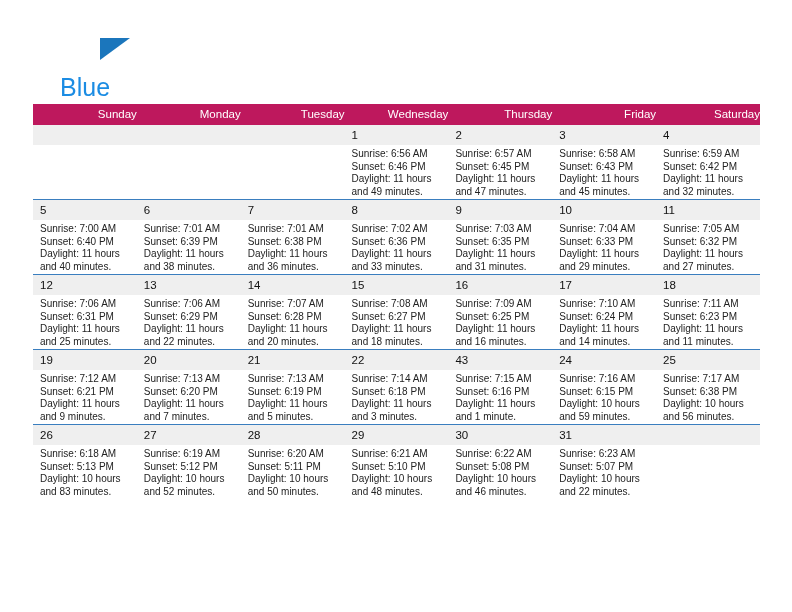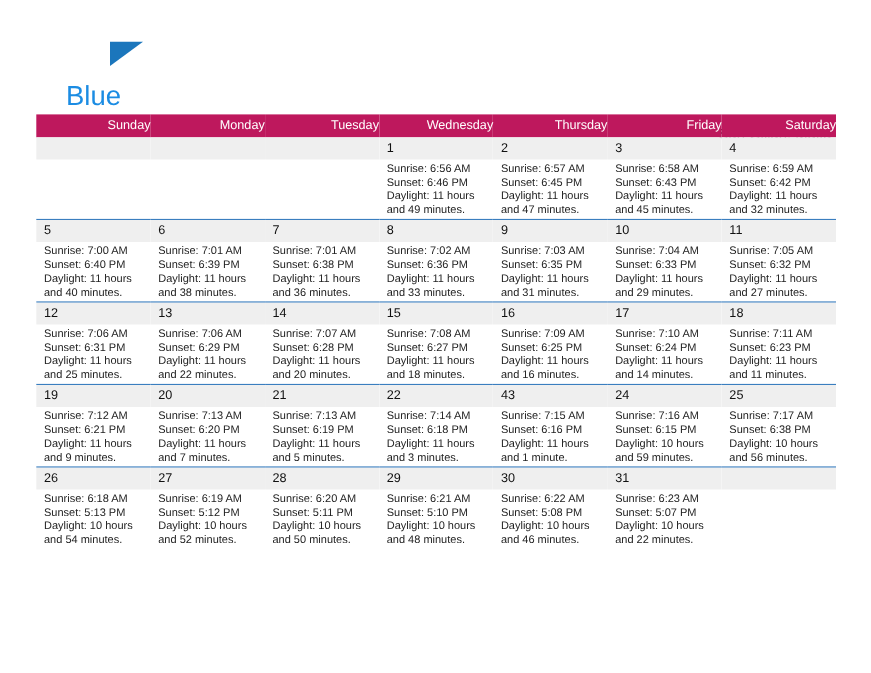--- a/index.html
+++ b/index.html
@@ -416,7 +416,7 @@
               <div>Sunrise: 6:18 AM</div>
               <div>Sunset: 5:13 PM</div>
               <div>Daylight: 10 hours</div>
-              <div>and 54 minutes.</div>
+              <div>and 83 minutes.</div>
             </div>
           </td>
           <td>

